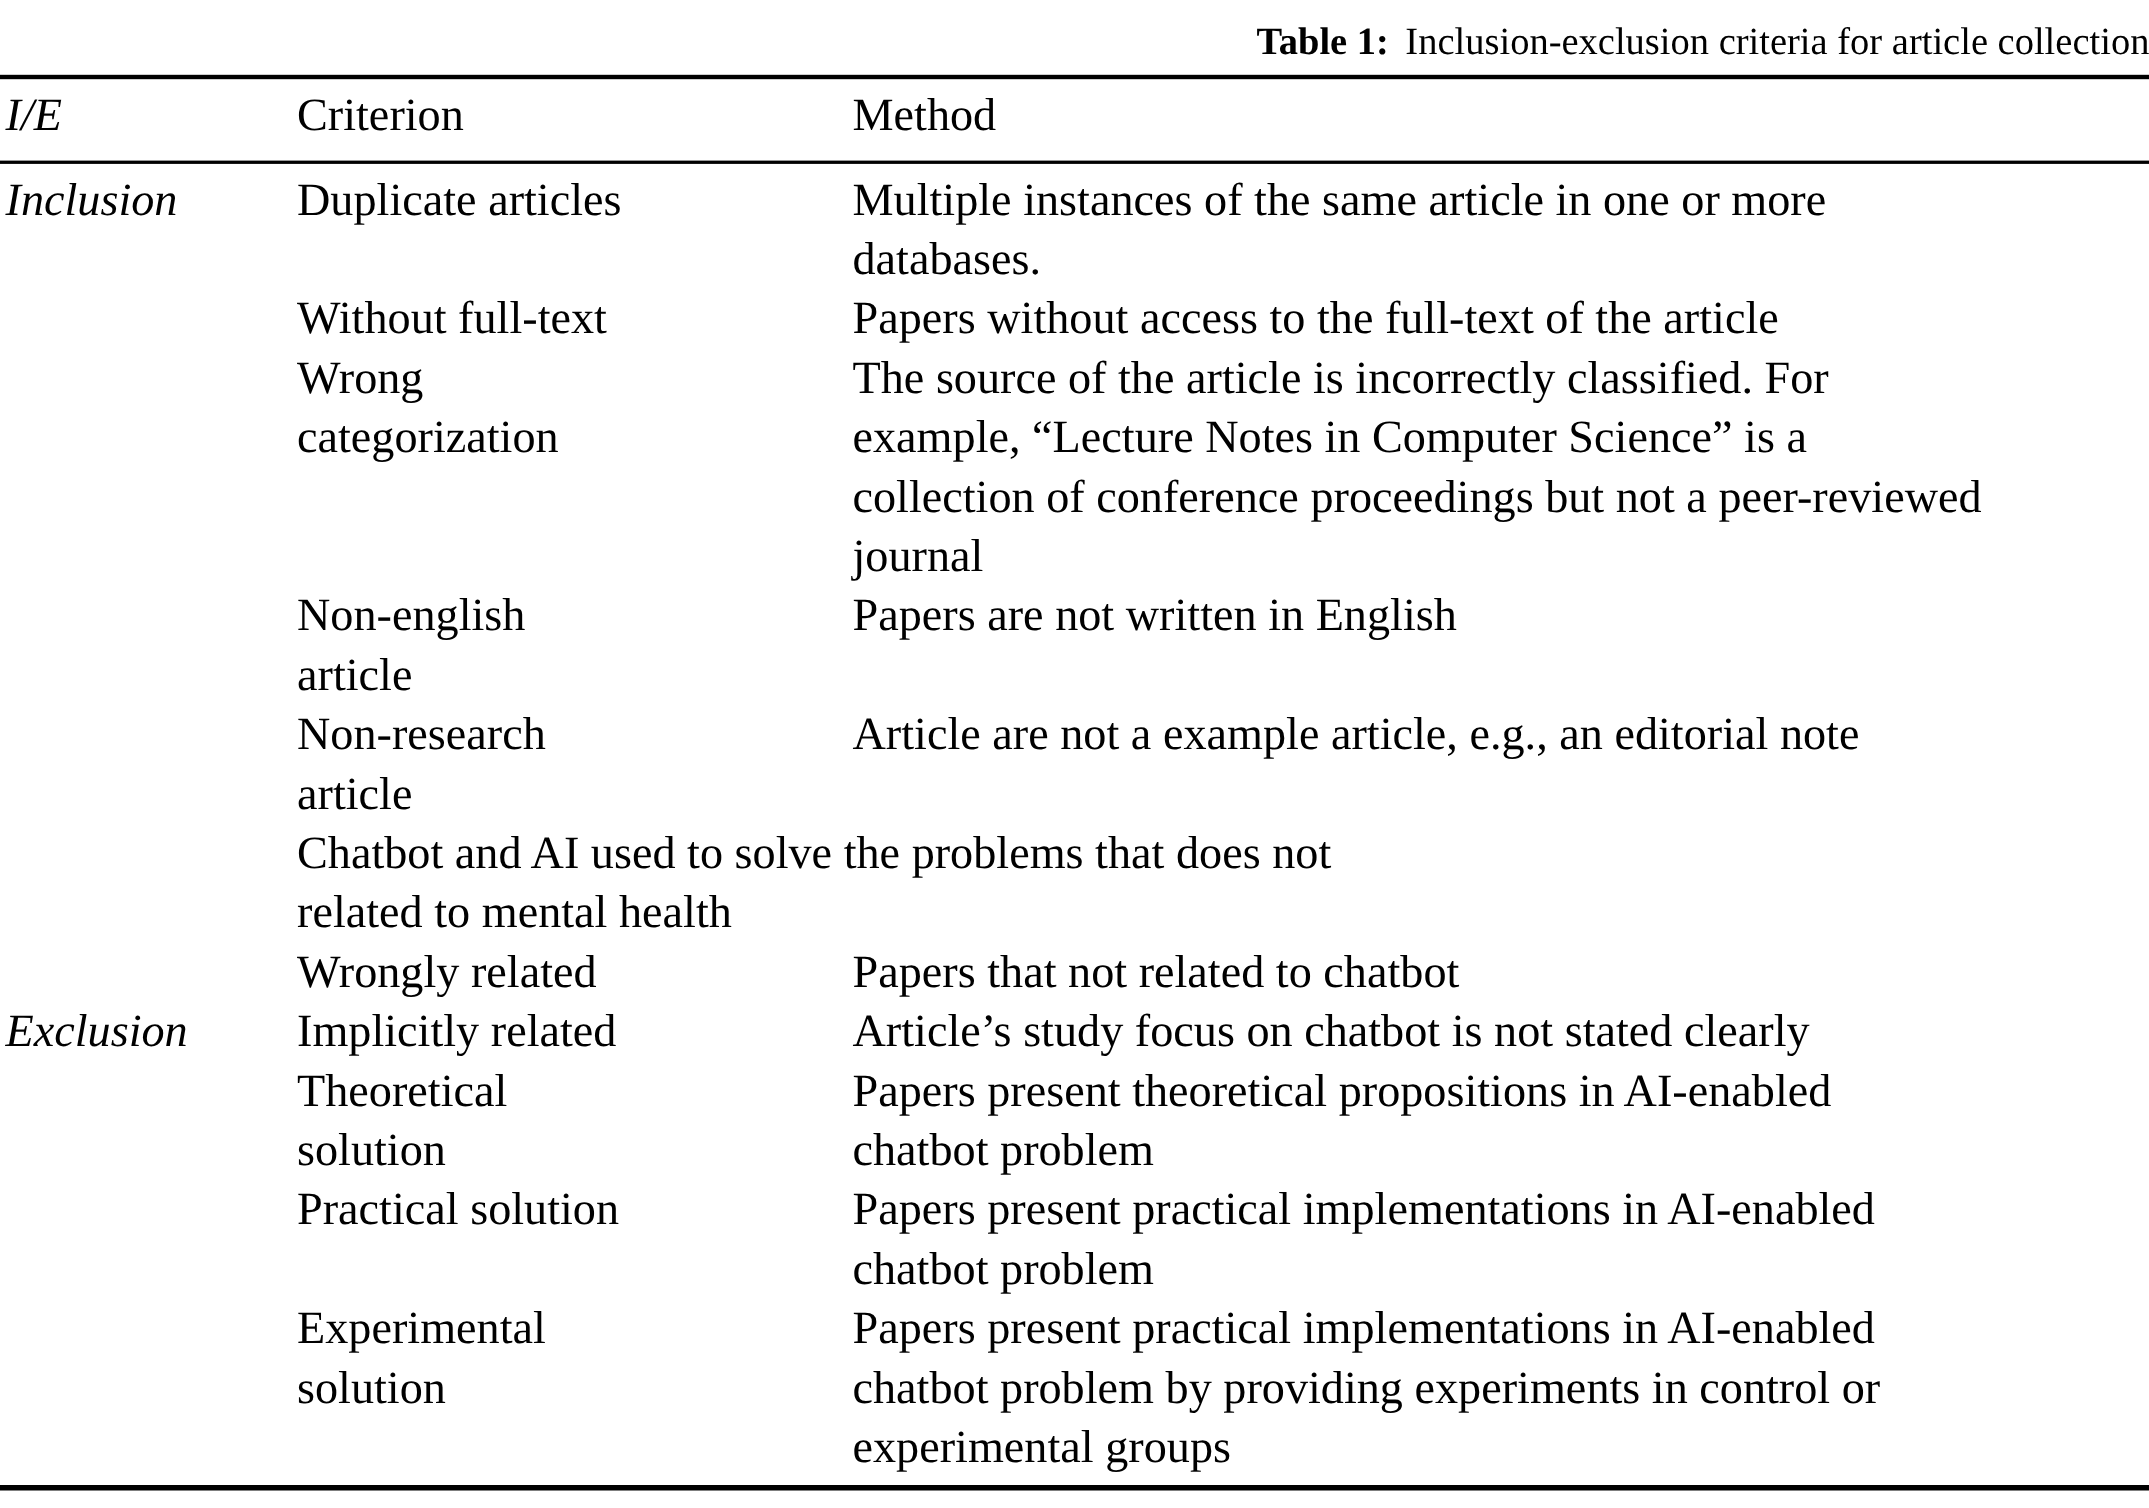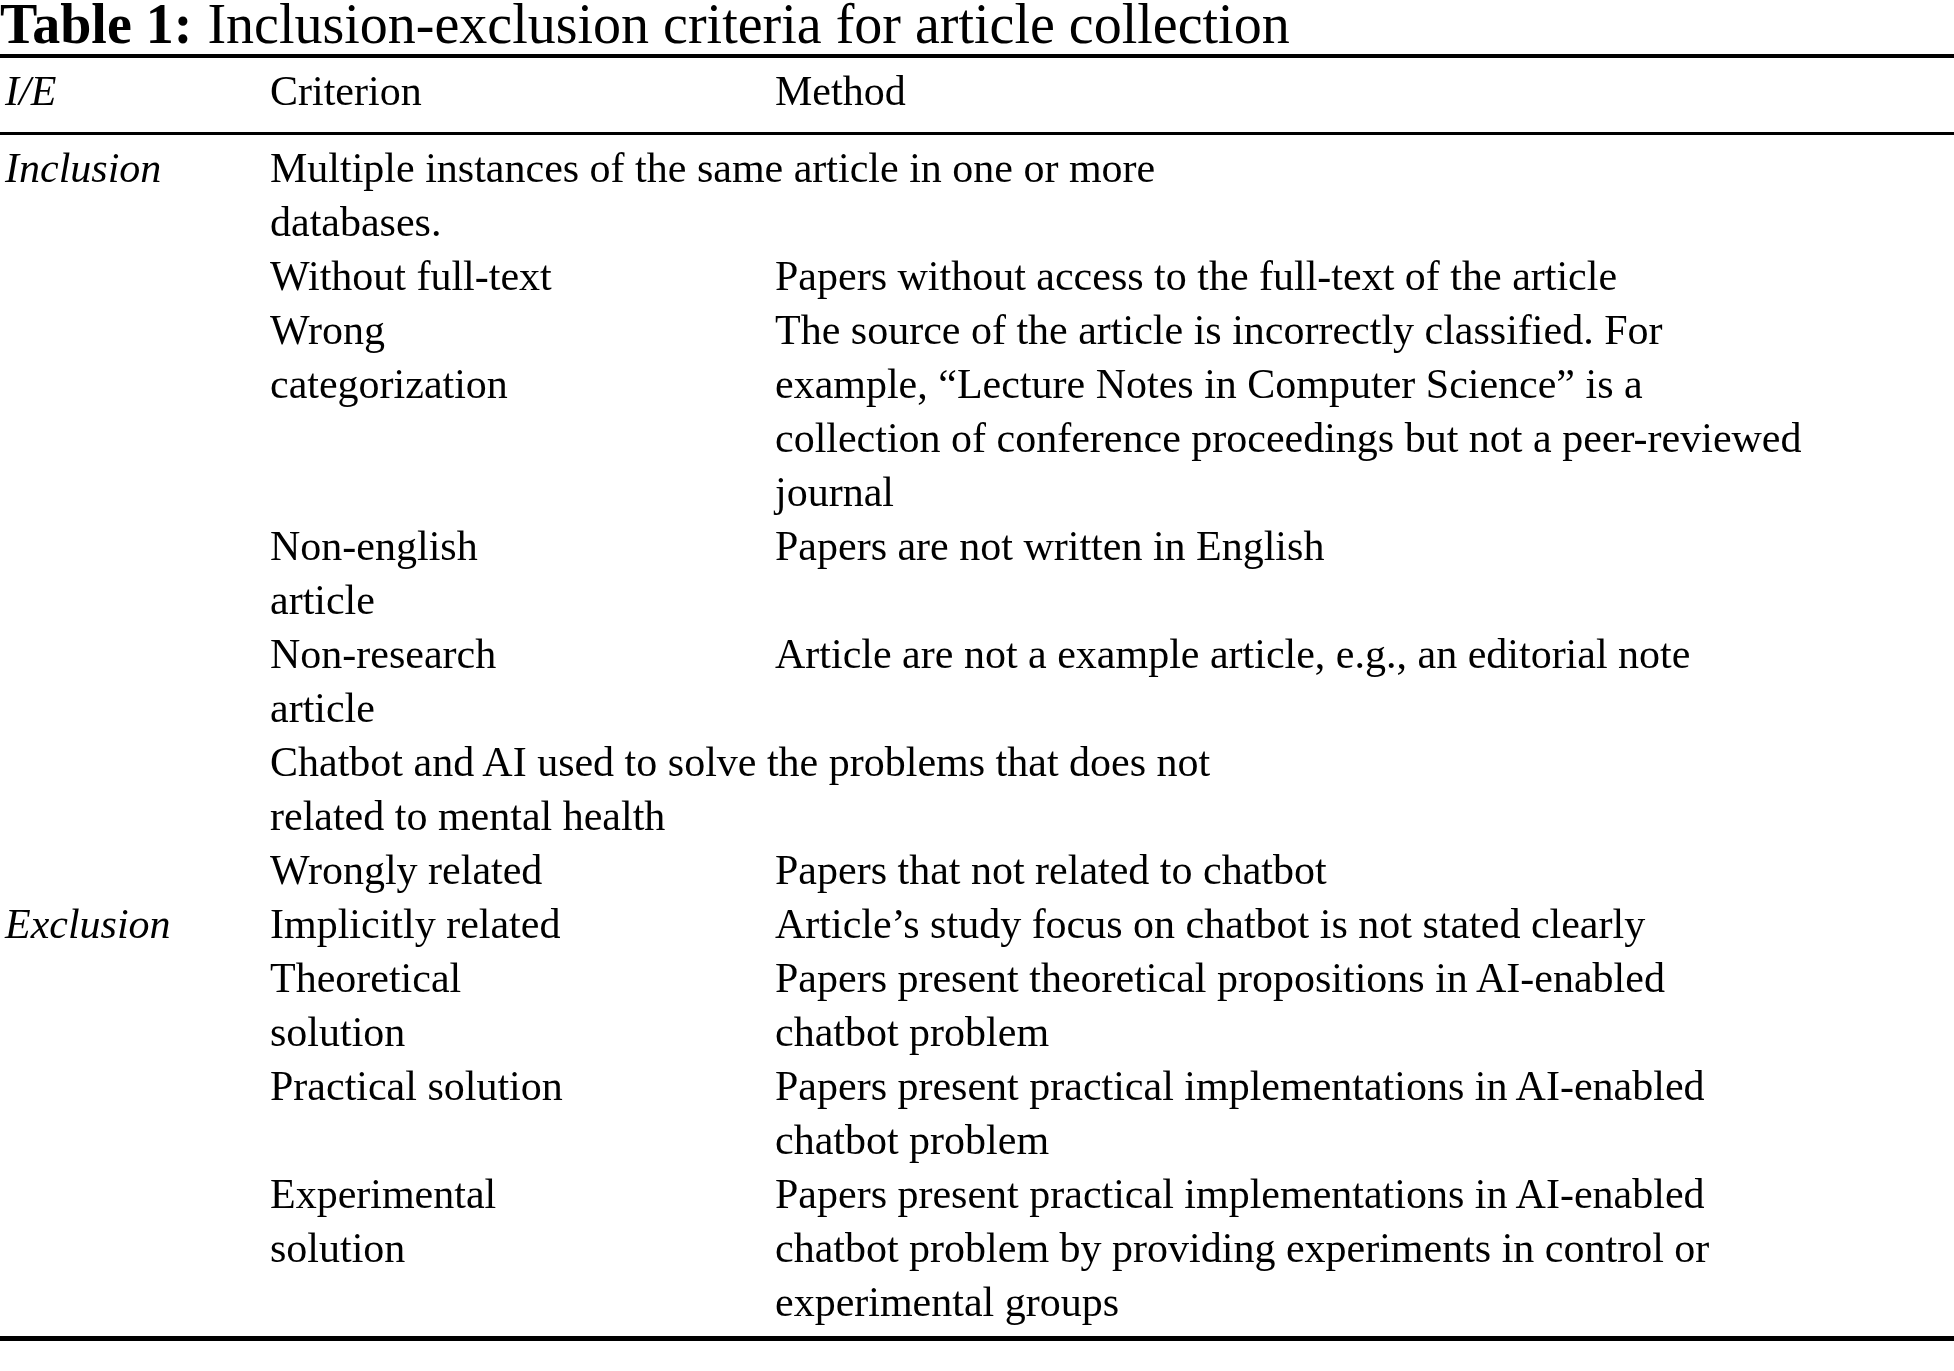--- a/index.html
+++ b/index.html
@@ -13,9 +13,10 @@
     overflow: hidden;
   }
   .caption {
+    padding-top: 14px;
     line-height: 48px;
-    font-size: 56px;
-    text-align: left;
+    font-size: 35px;
+    text-align: right;
     white-space: pre;
   }
   .caption .cap-label { font-weight: bold; margin-right: 15px; }

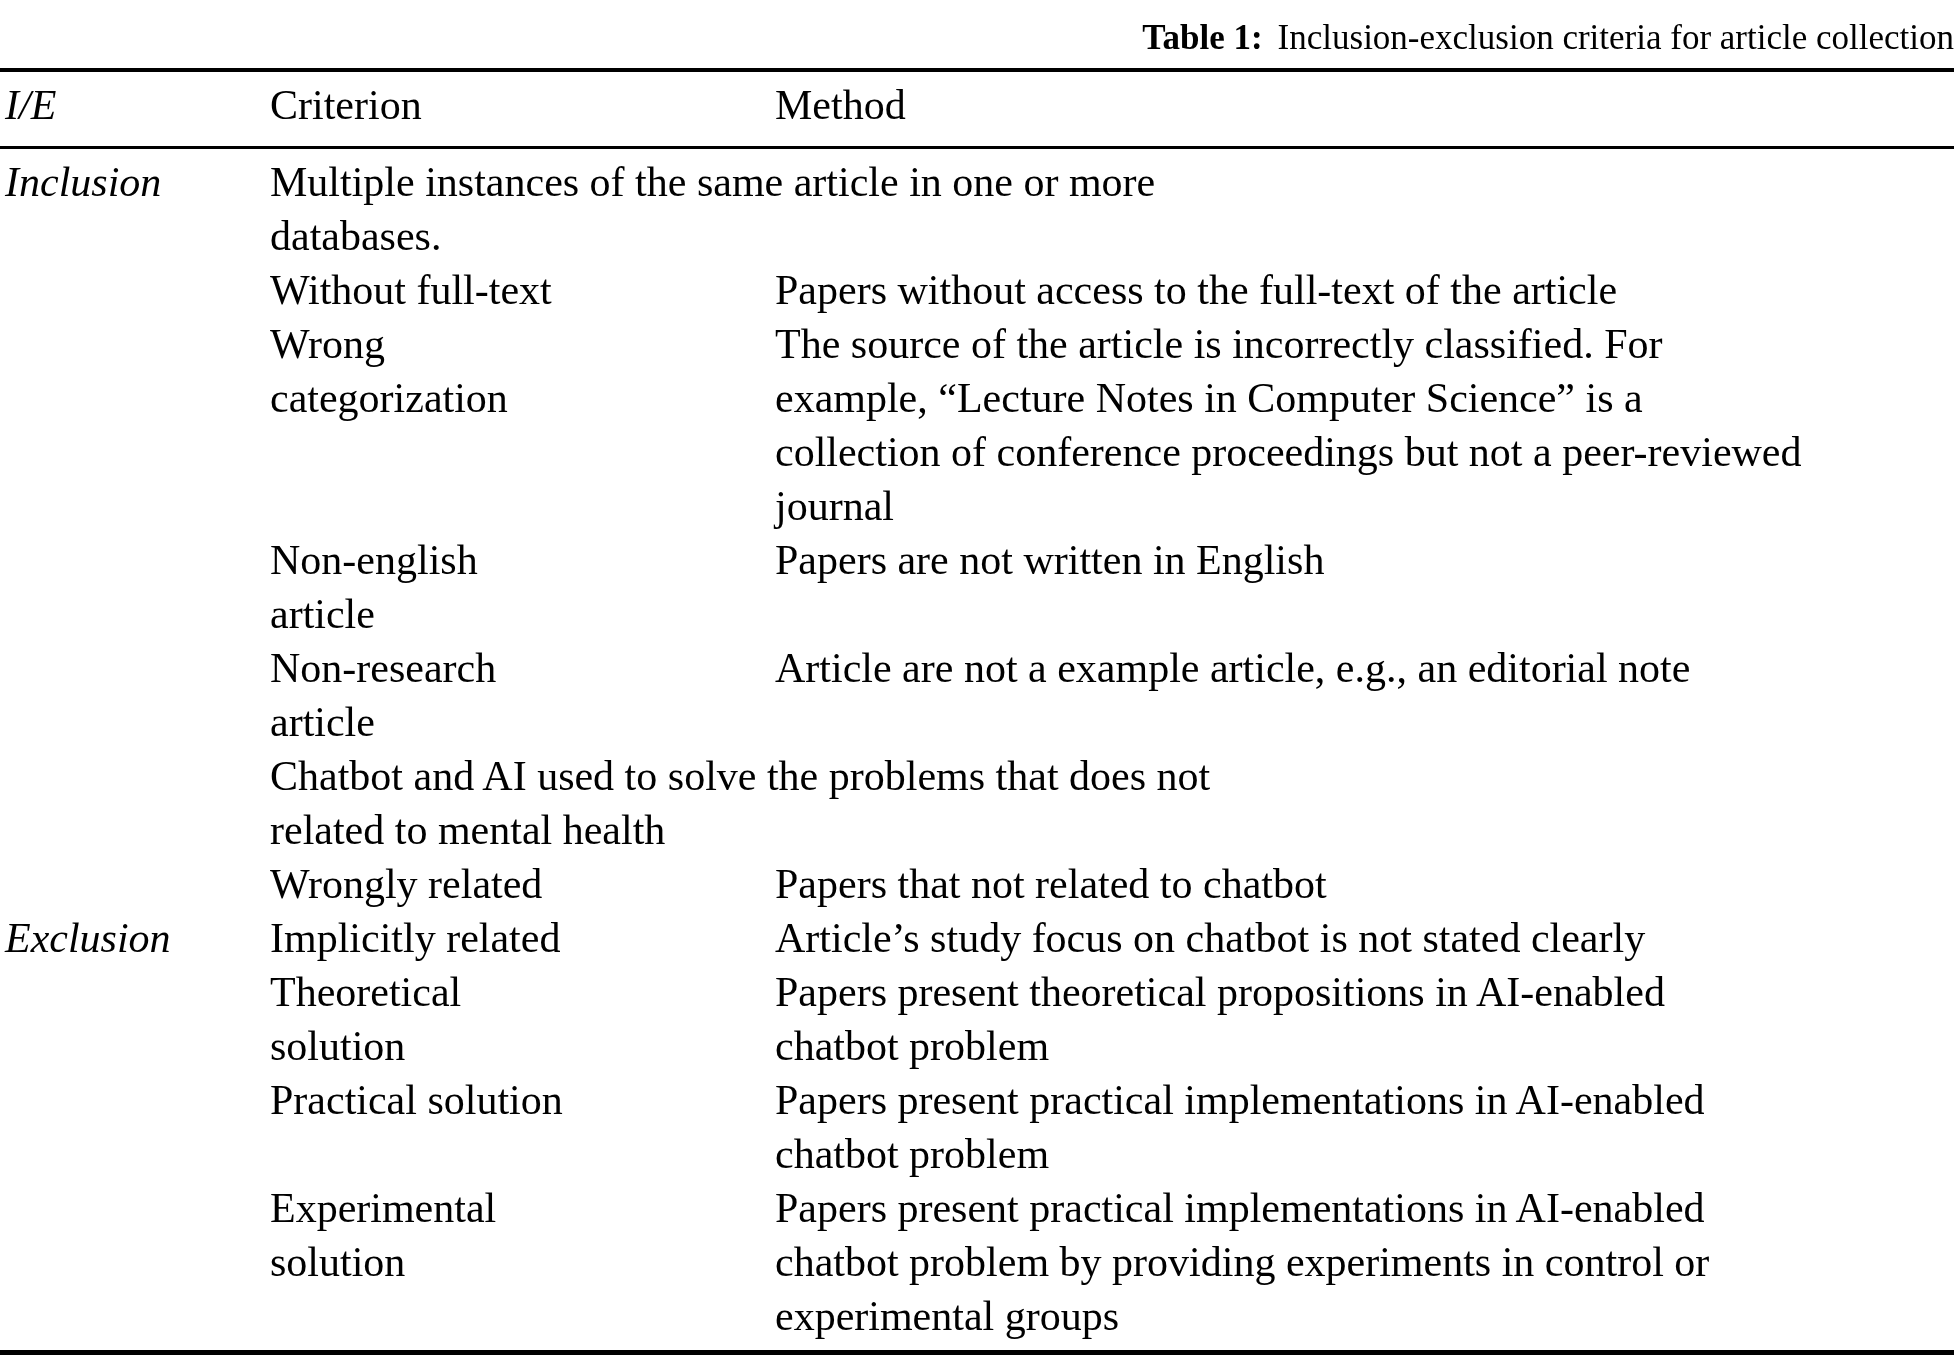--- a/index.html
+++ b/index.html
@@ -61,6 +61,7 @@
   <div class="tbody">
       <div class="grid-row">
         <div class="cell ie">Inclusion</div>
+        <div class="cell criterion">Duplicate articles</div>
         <div class="cell method">Multiple instances of the same article in one or more
 databases.</div>
       </div>

